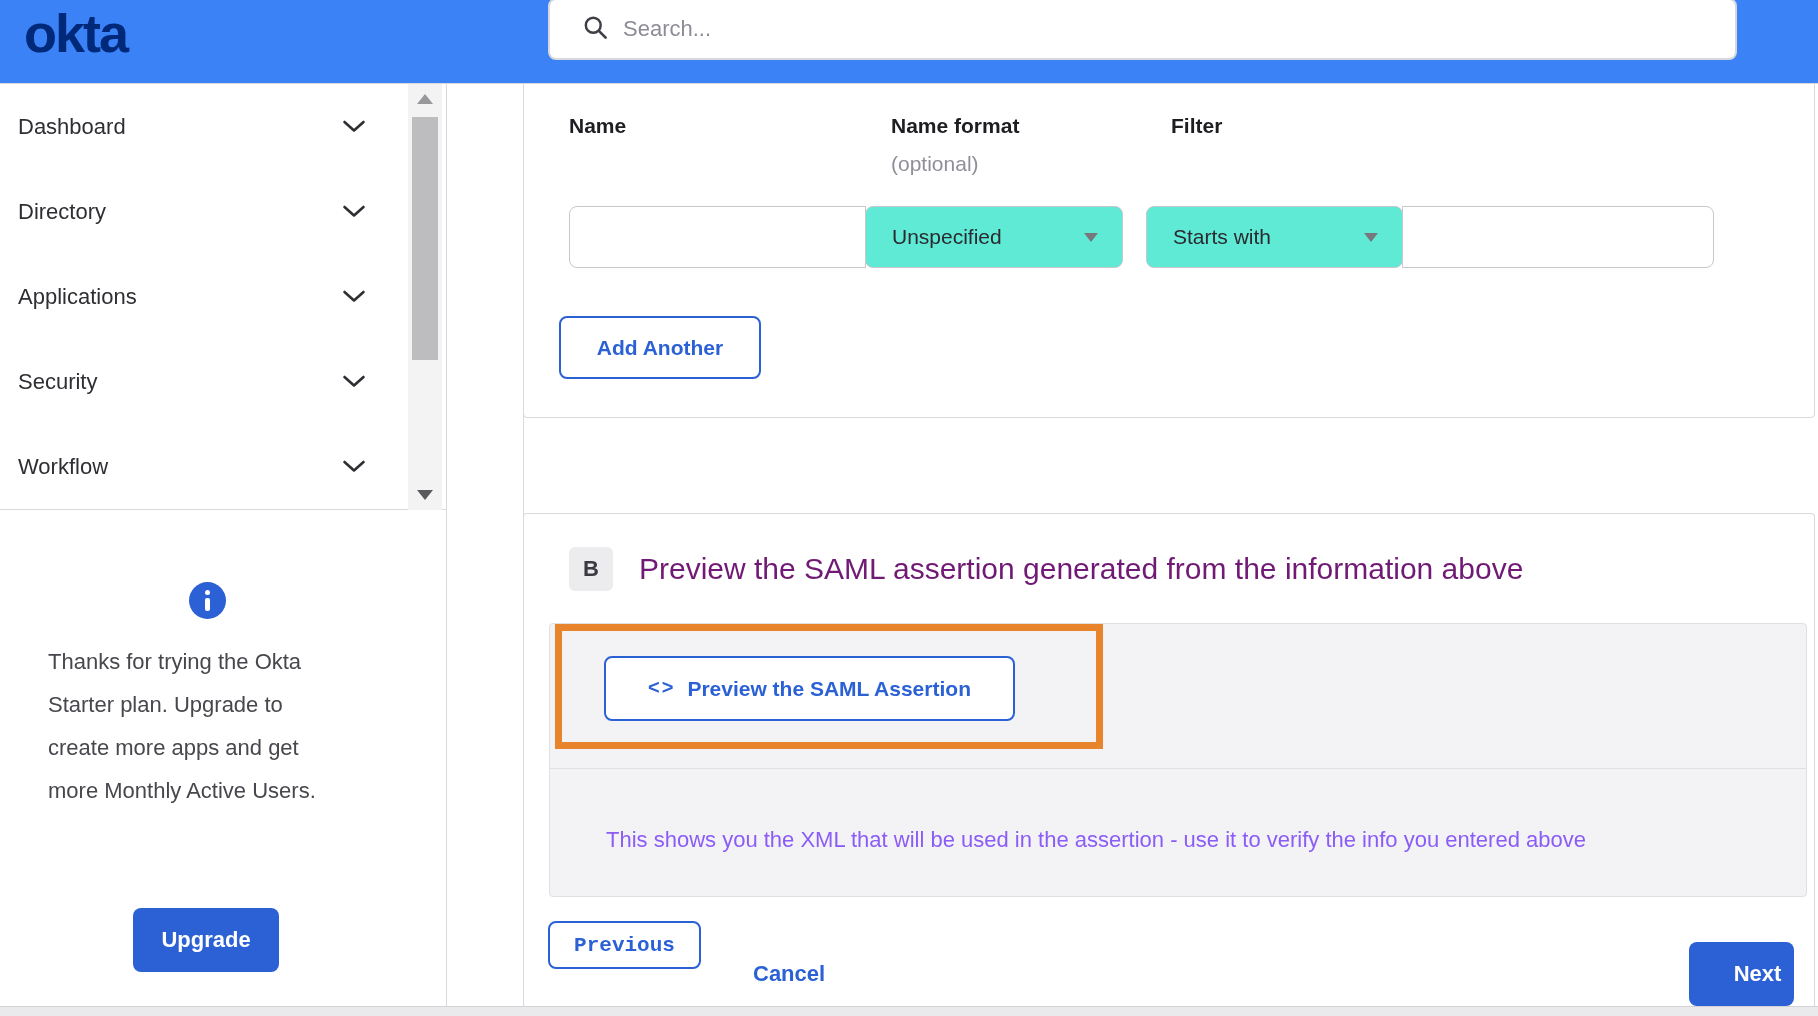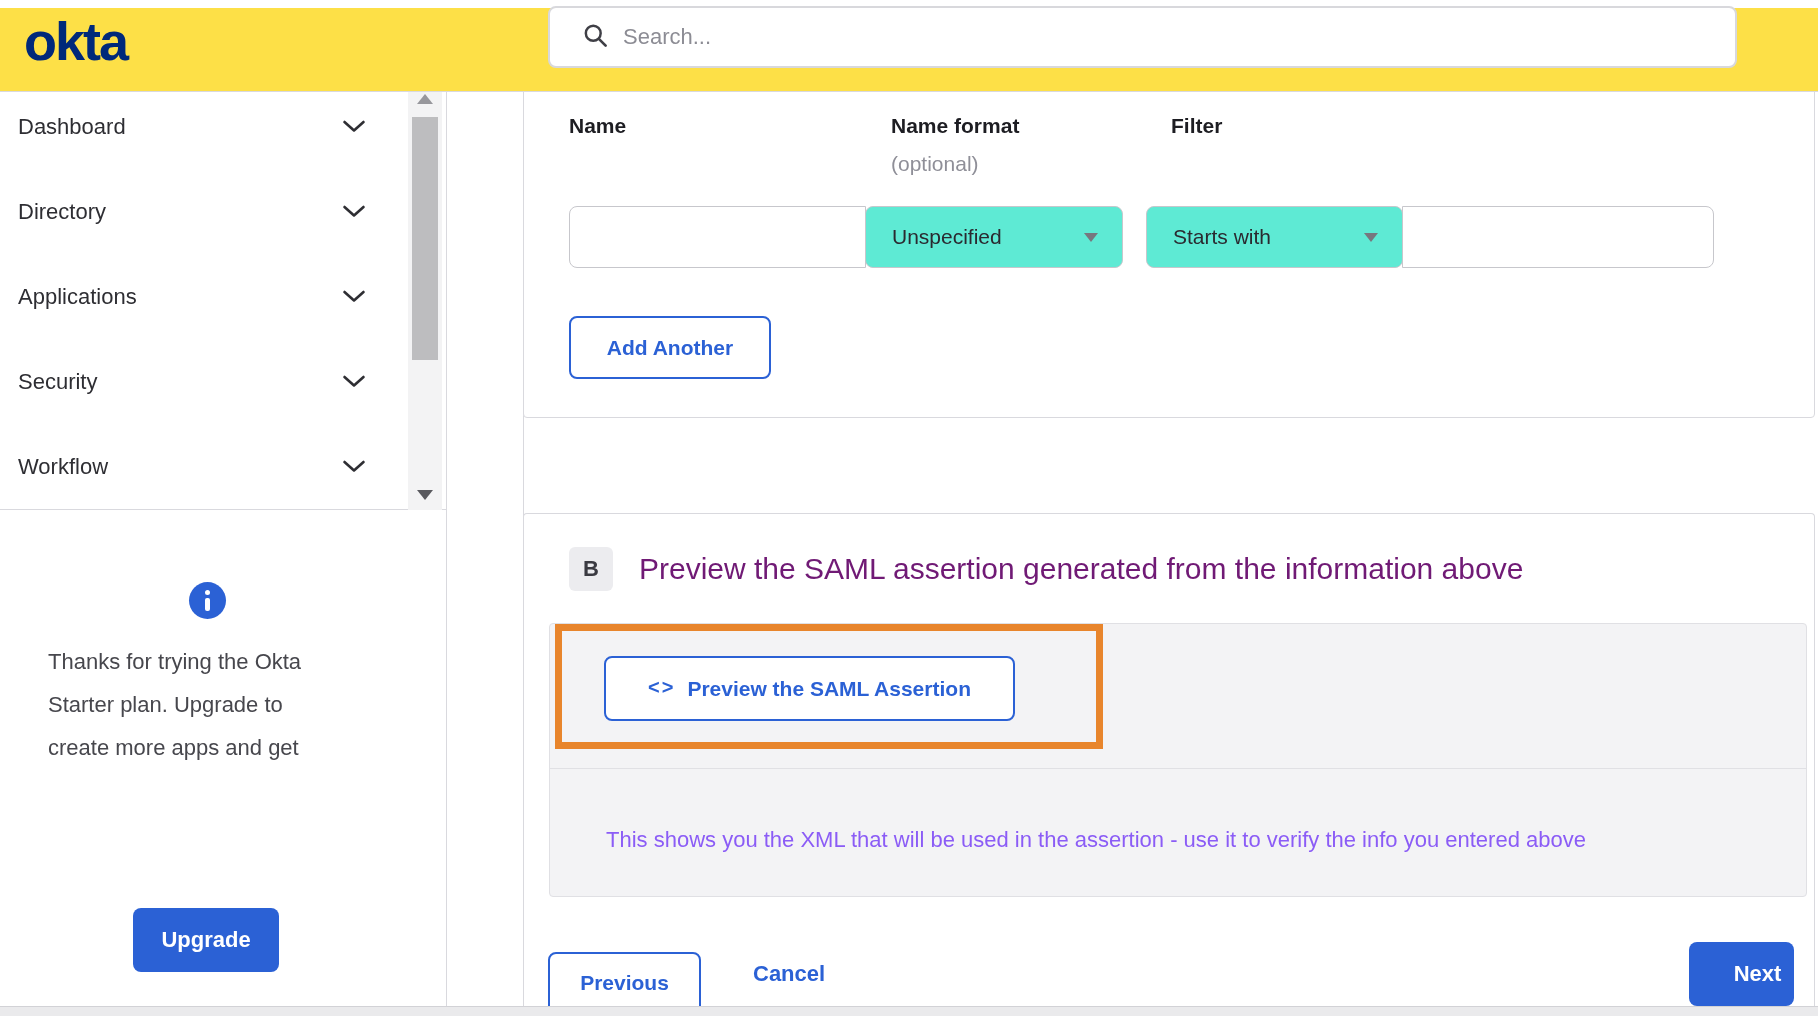--- a/index.html
+++ b/index.html
@@ -13,7 +13,7 @@
   .screen{position:relative;width:1818px;height:1016px;background:#fff;overflow:hidden;}
 
   
-  .header{position:absolute;left:0;top:8px;width:1818px;height:84px;background:#fde047;
+  .header{position:absolute;left:0;top:0;width:1818px;height:84px;background:#3b82f6;
     border-bottom:1px solid #d9d9de;z-index:5;}
   .logo{position:absolute;left:24px;top:2px;font-size:54px;font-weight:800;
     letter-spacing:-2px;color:var(--logo-navy);}

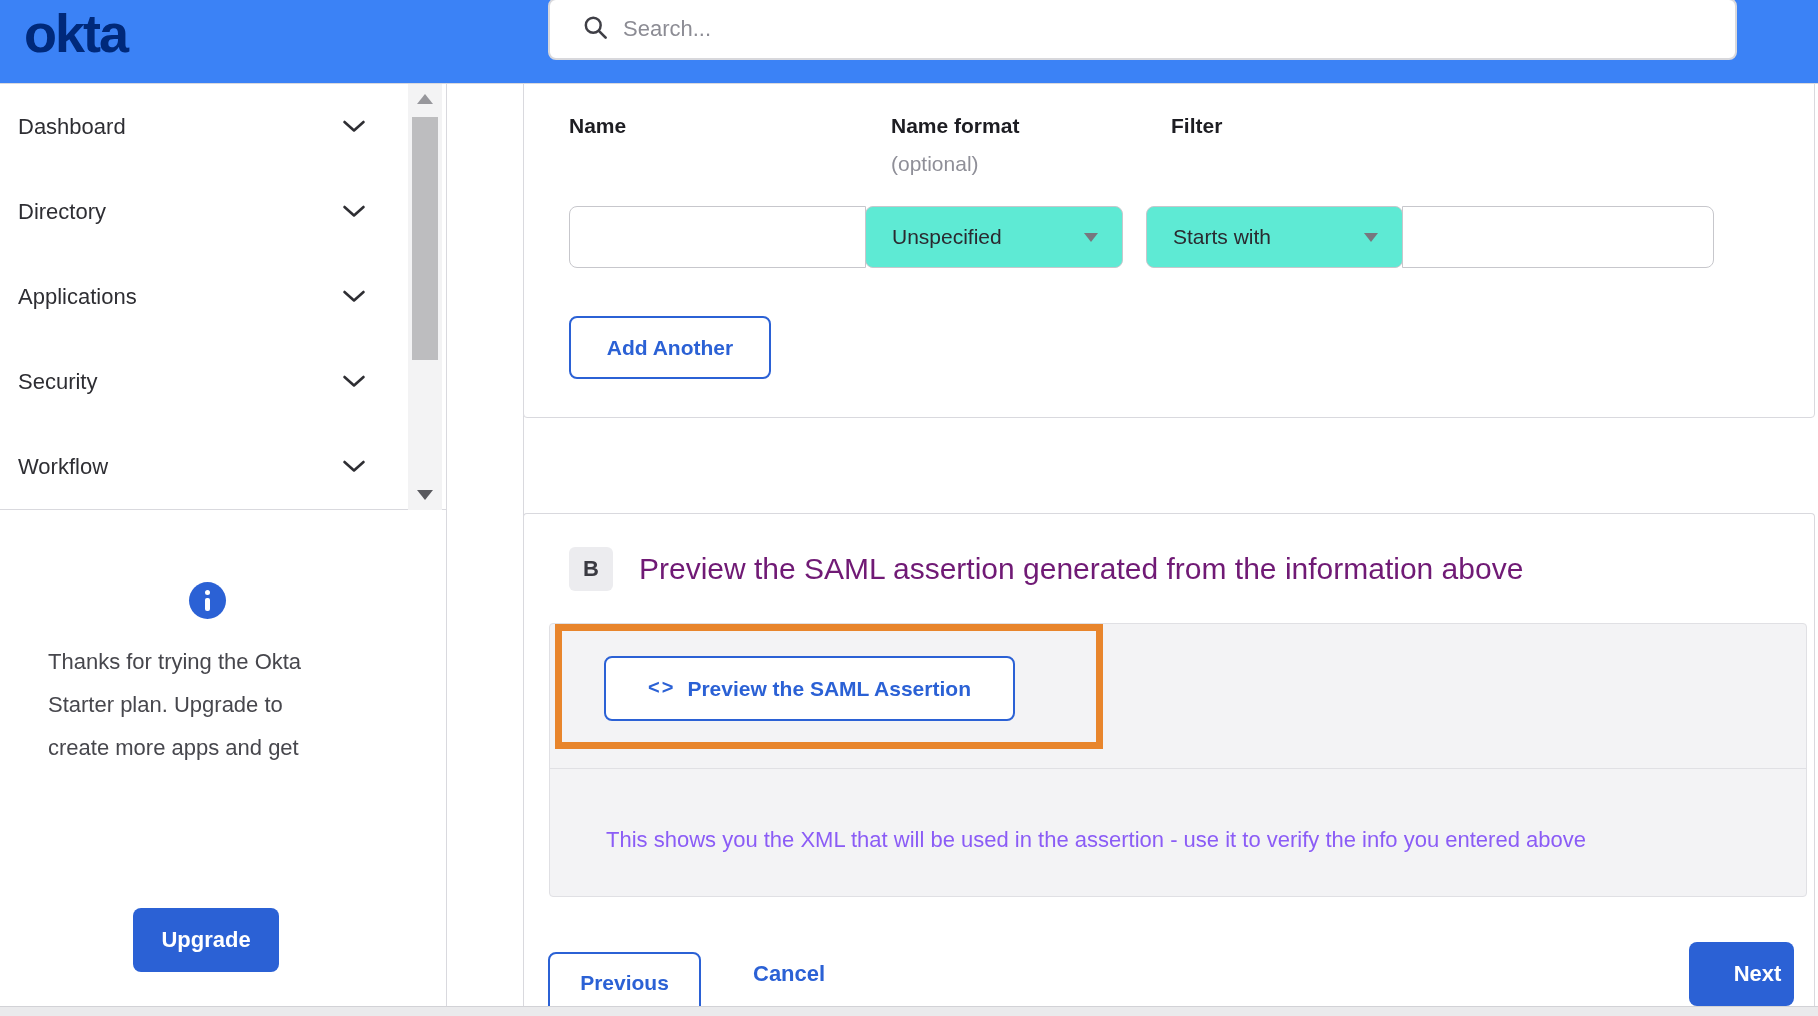--- a/index.html
+++ b/index.html
@@ -70,7 +70,7 @@
   .btn-outline{background:#fff;border:2px solid var(--accent-blue);border-radius:8px;
     color:var(--accent-blue);font-size:21px;font-weight:700;display:flex;align-items:center;
     justify-content:center;cursor:pointer;font-family:"Liberation Sans",sans-serif;}
-  .add-another{position:absolute;left:45px;top:232px;width:202px;height:63px;}
+  .add-another{position:absolute;left:35px;top:232px;width:202px;height:63px;}
 
   
   .card2{position:absolute;left:523px;top:513px;width:1292px;height:503px;background:#fff;

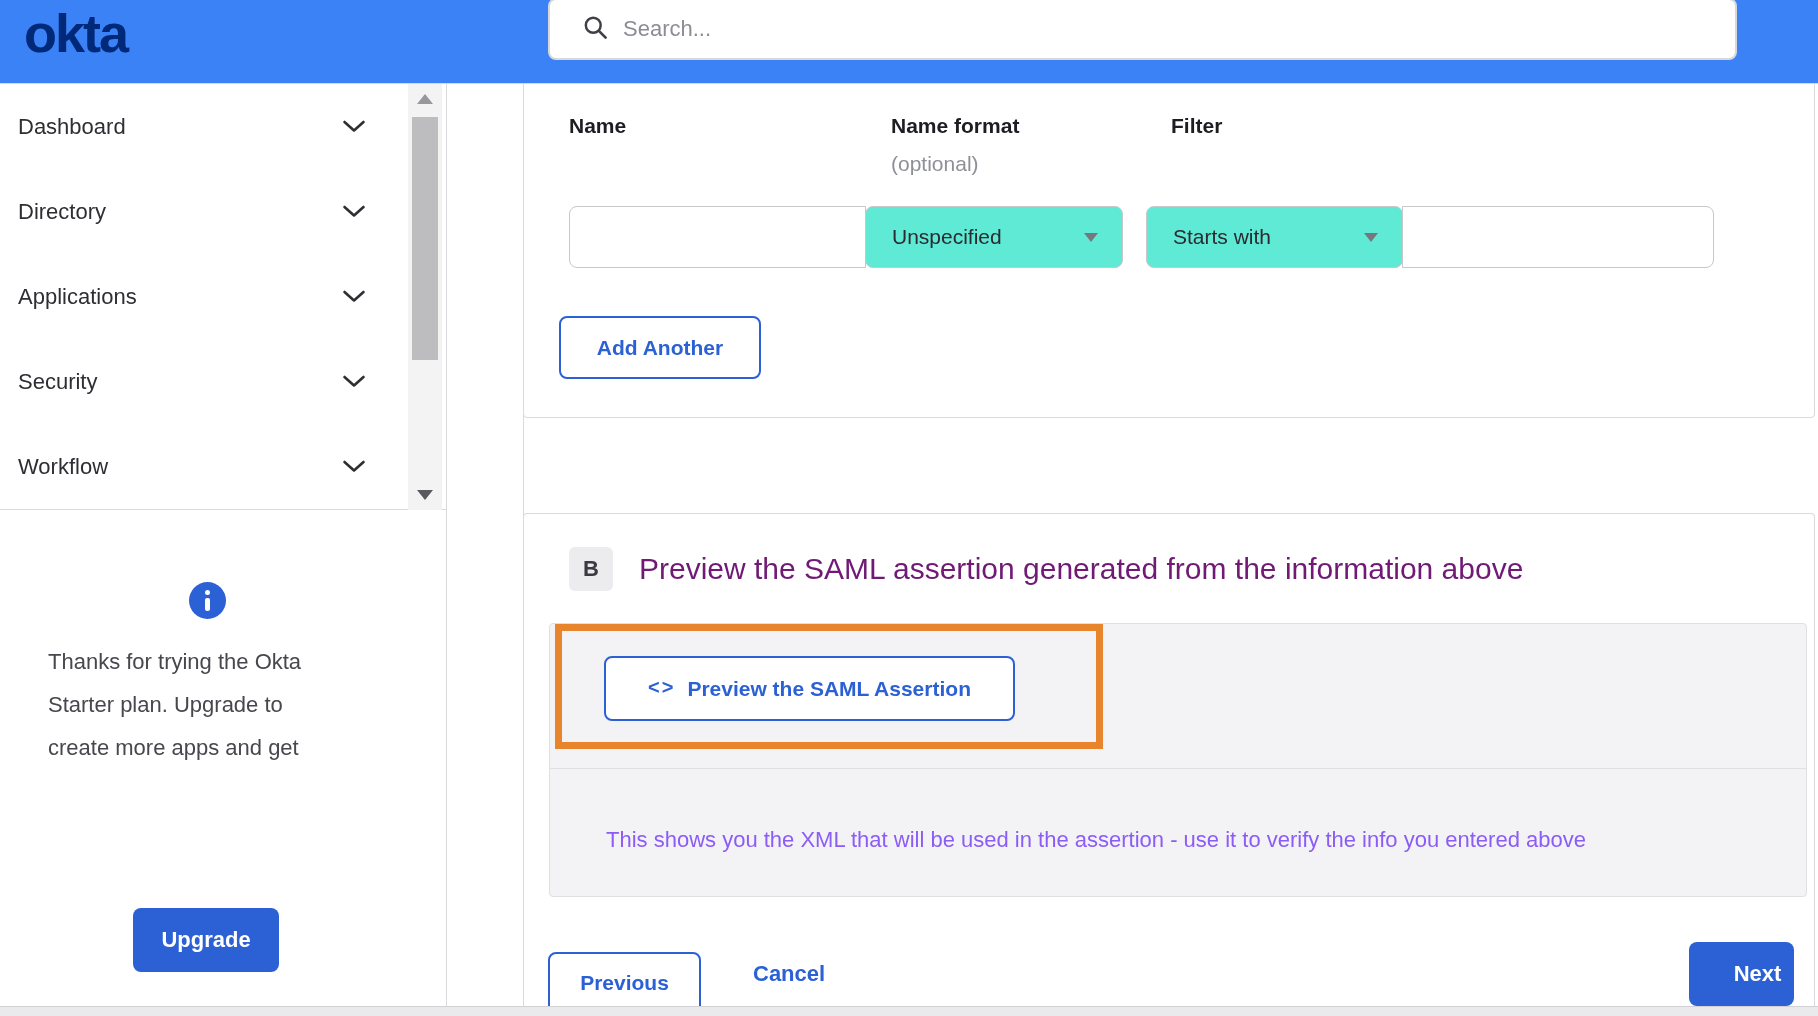--- a/index.html
+++ b/index.html
@@ -179,6 +179,7 @@
     <div>Thanks for trying the Okta</div>
     <div>Starter plan. Upgrade to</div>
     <div>create more apps and get</div>
+    <div>more Monthly Active Users.</div>
   </div>
   <button class="upgrade-btn">Upgrade</button>
 

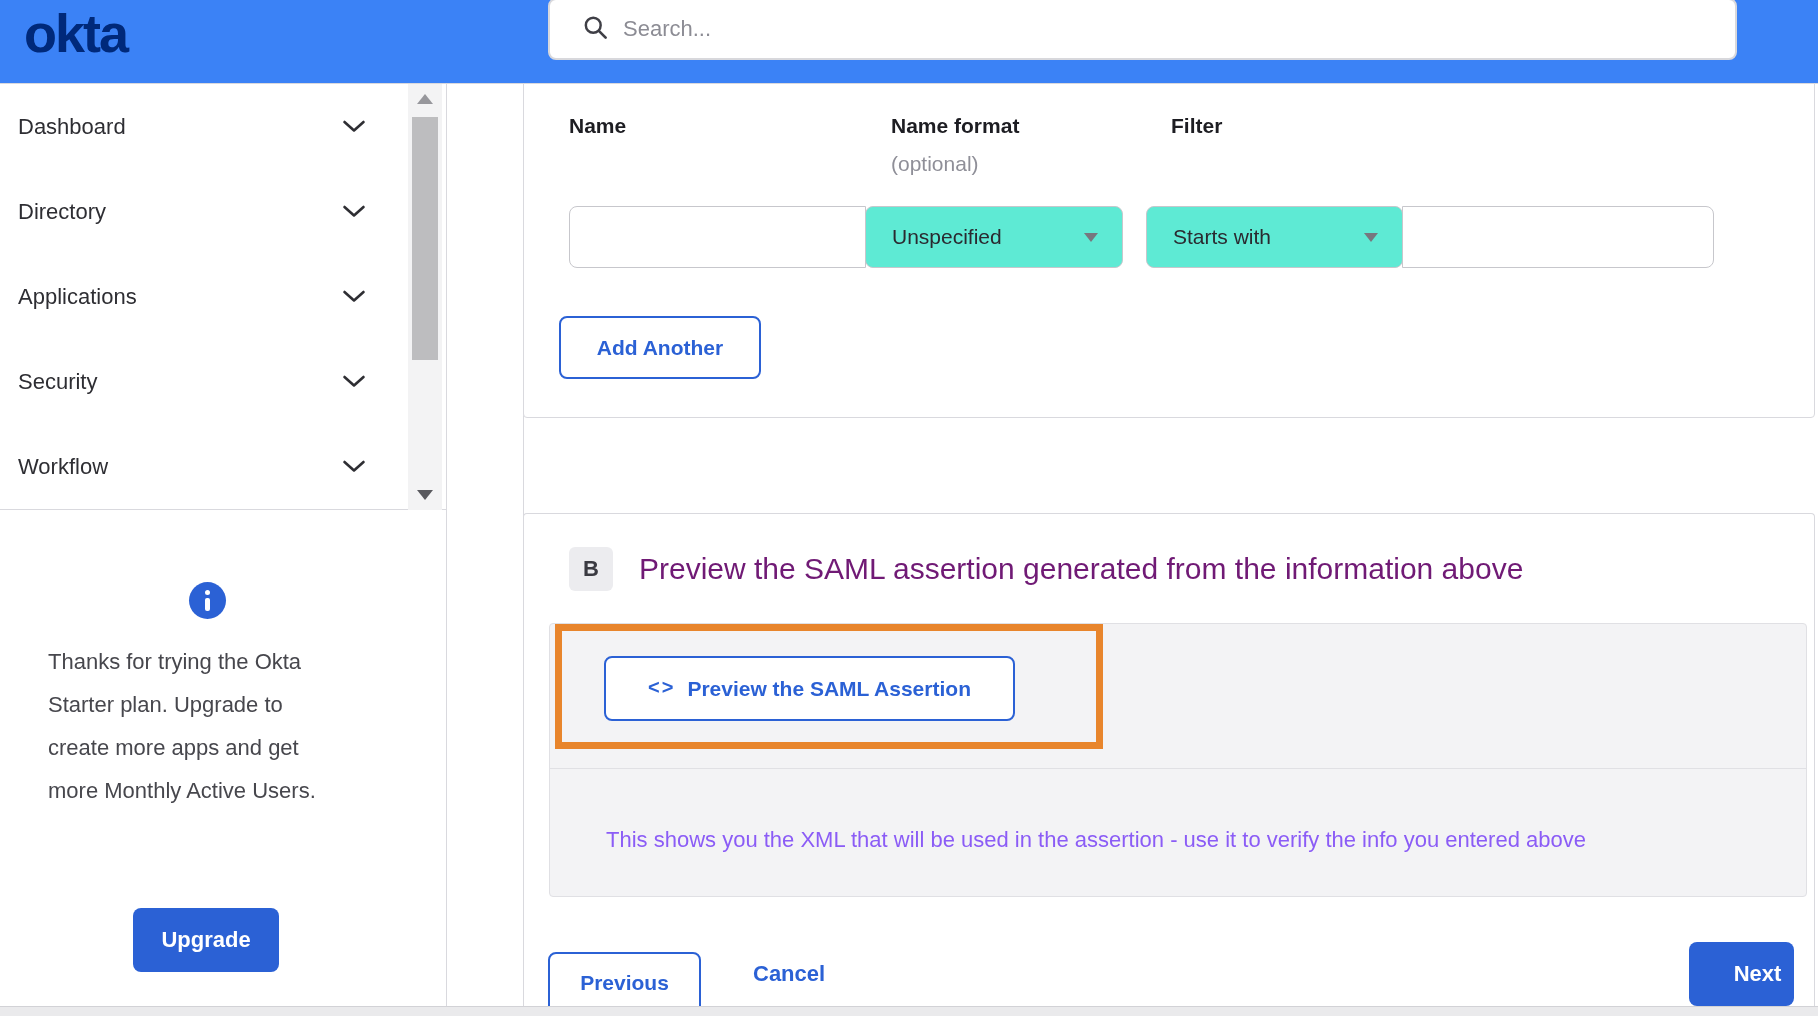--- a/index.html
+++ b/index.html
@@ -89,7 +89,7 @@
   .highlight{position:absolute;left:31px;top:110px;width:548px;height:125px;
     border:7px solid var(--highlight-orange);z-index:10;pointer-events:none;}
 
-  .prev-btn{position:absolute;left:24px;top:438px;width:153px;height:62px;}
+  .prev-btn{position:absolute;left:24px;top:407px;width:153px;height:48px;font-family:Liberation Mono, monospace;}
   .cancel-link{position:absolute;left:229px;top:429px;height:62px;line-height:62px;
     font-size:22px;font-weight:700;color:var(--accent-blue);cursor:pointer;}
   .next-btn{position:absolute;left:1165px;top:428px;width:105px;height:64px;

